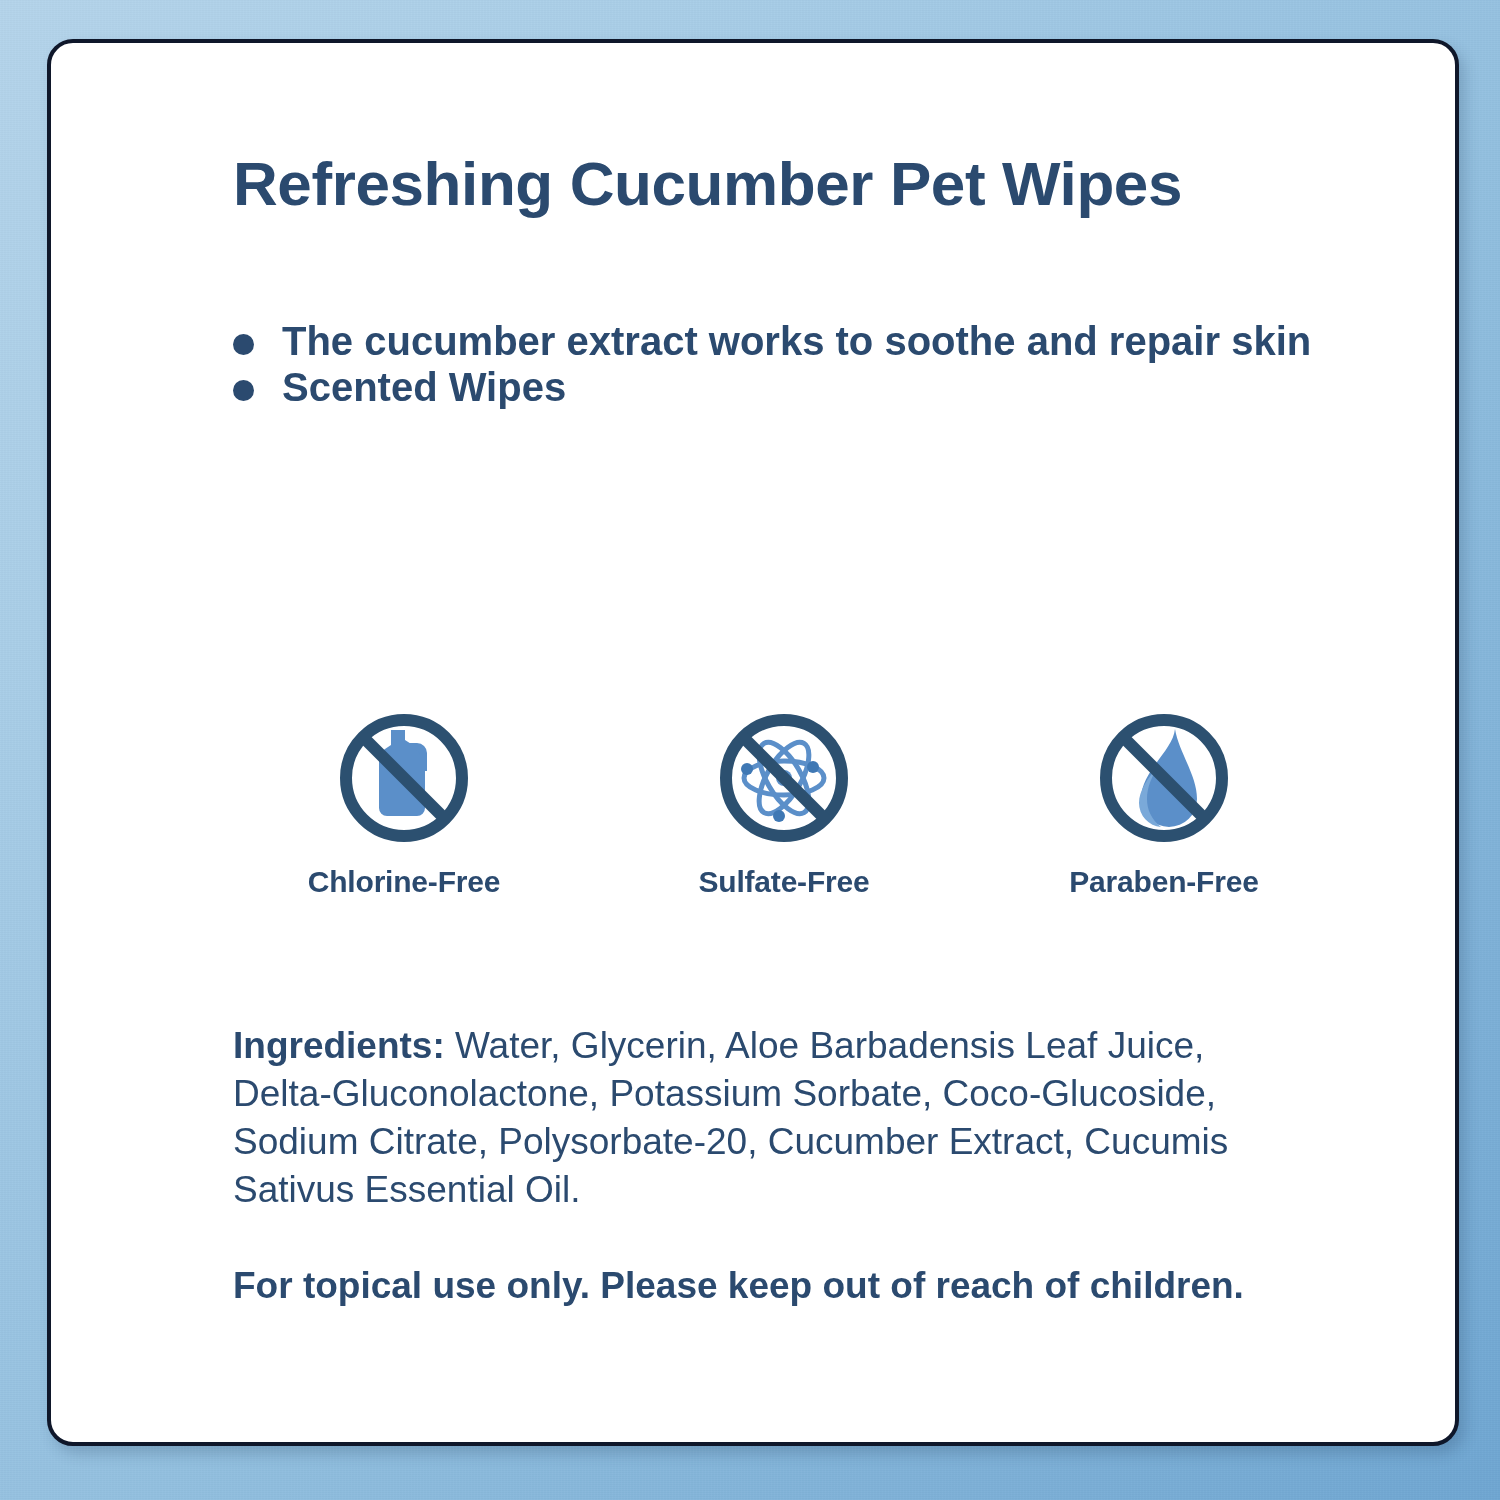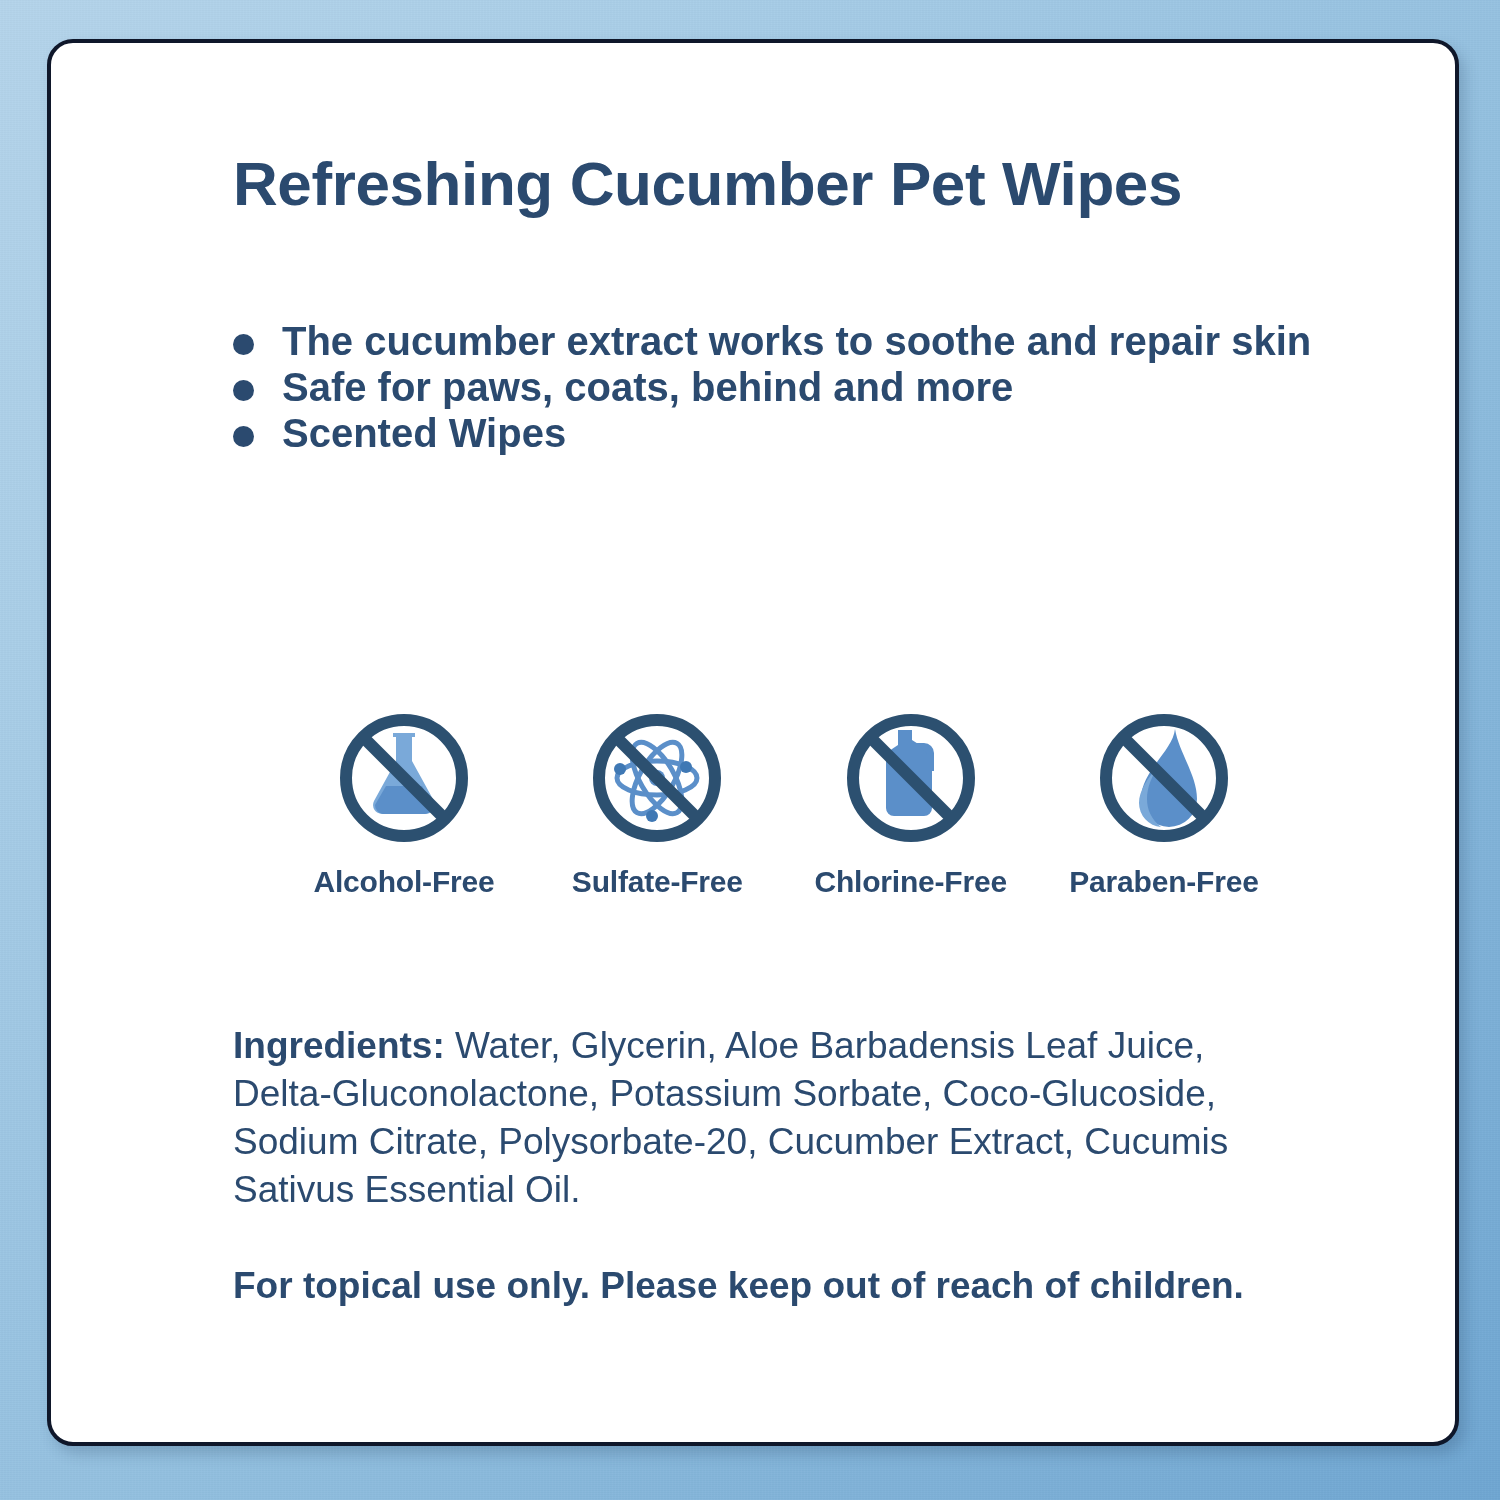--- a/index.html
+++ b/index.html
@@ -160,10 +160,6 @@
       </li>
       <li class="bullet-row">
         <span class="bullet-dot"></span>
-        <span class="bullet-text">Safe for paws, coats, behind and more</span>
-      </li>
-      <li class="bullet-row">
-        <span class="bullet-dot"></span>
         <span class="bullet-text">Scented Wipes</span>
       </li>
     </ul>

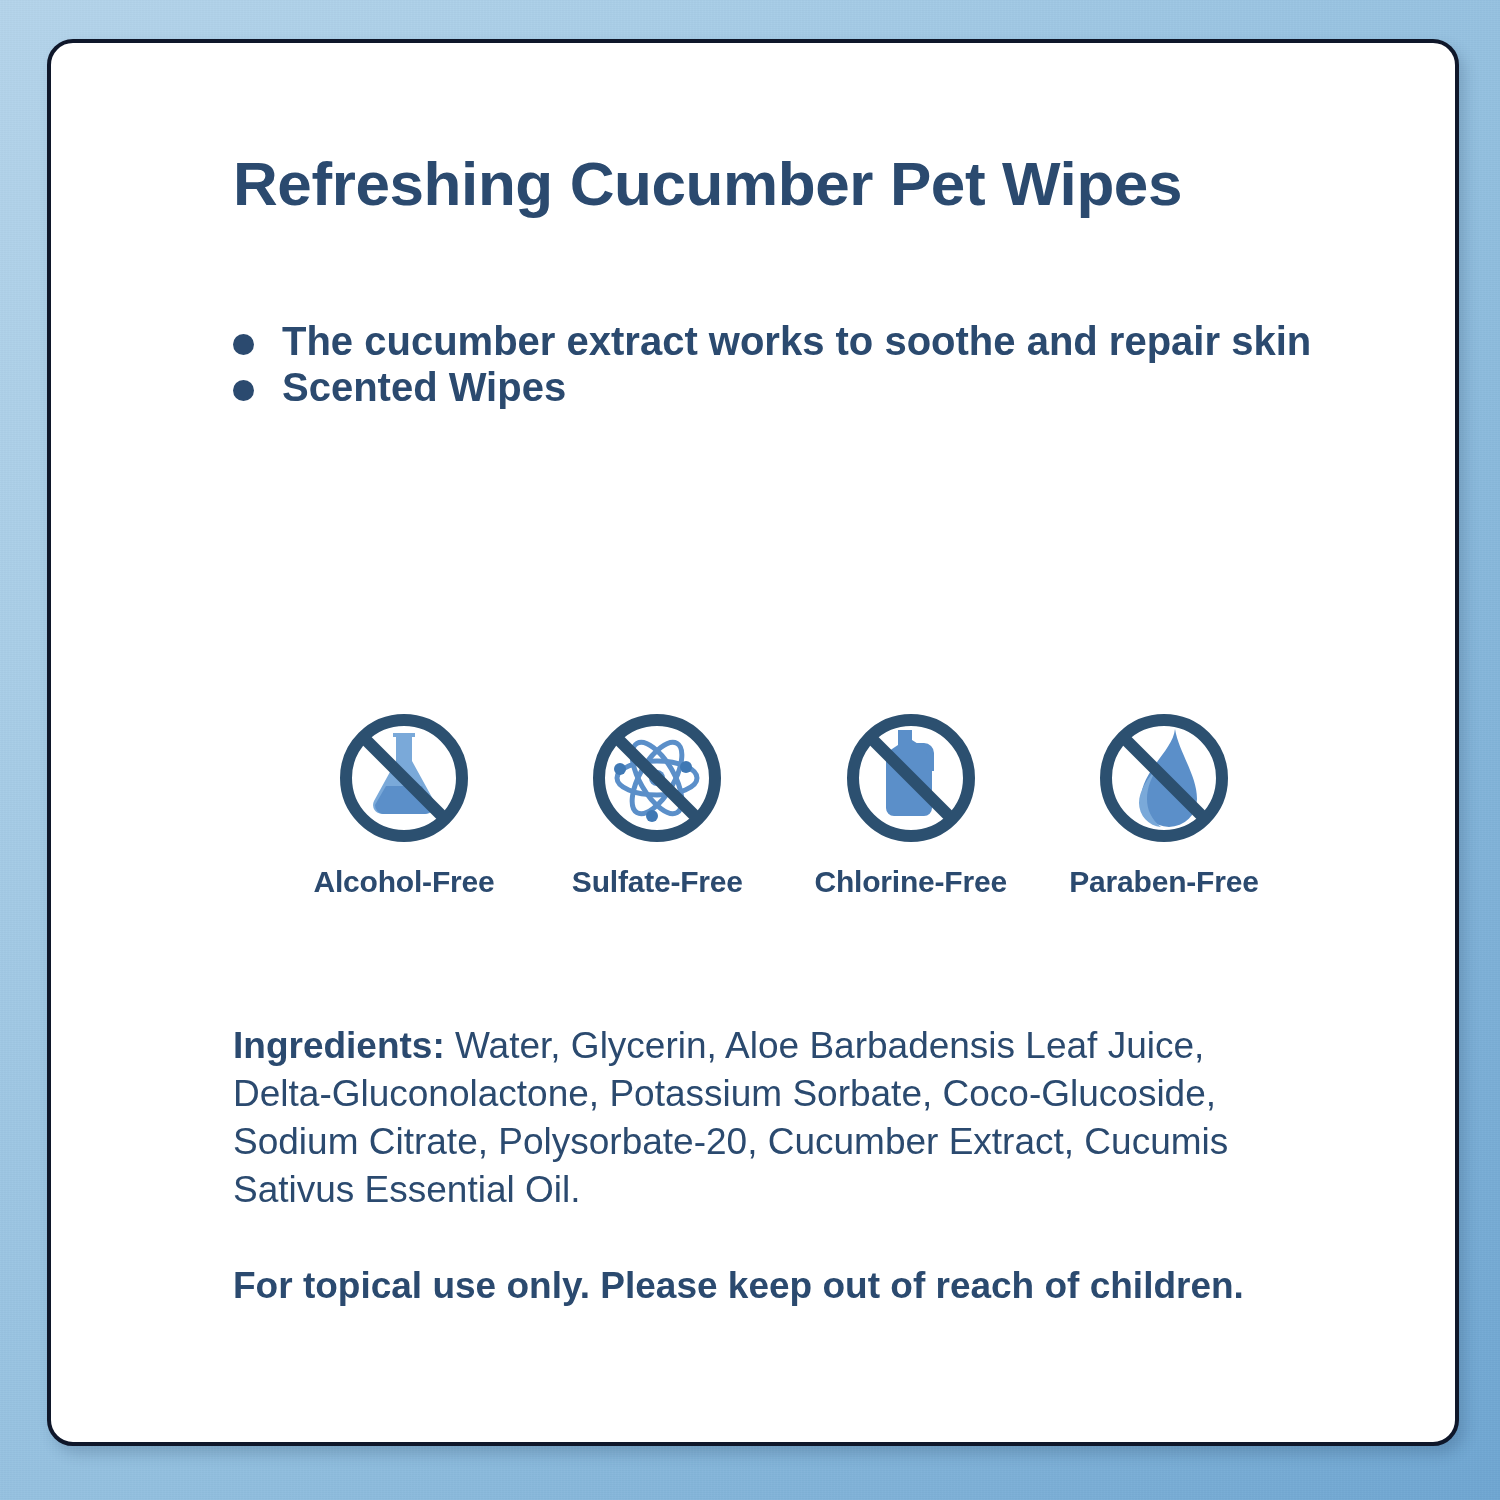--- a/index.html
+++ b/index.html
@@ -166,17 +166,6 @@
 
     <div class="badges">
 
-      <div class="badge">
-        <svg class="badge-icon" viewBox="0 0 150 150">
-          <g>
-            <path d="M64 30 h22 v4 h-3 v24 l22 40 a9 9 0 0 1 -8 13 H53 a9 9 0 0 1 -8 -13 l22 -40 V34 h-3 z" fill="#7aa9d9"></path>
-            <path d="M57 83 h36 l11 19 a9 9 0 0 1 -8 9 H54 a9 9 0 0 1 -8 -9 z" fill="#5b8fc9"></path>
-            <circle cx="75" cy="75" r="58" fill="none" stroke="#2c5070" stroke-width="12"></circle>
-            <line x1="34" y1="34" x2="116" y2="116" stroke="#2c5070" stroke-width="12" stroke-linecap="butt"></line>
-          </g>
-        </svg>
-        <span class="badge-label">Alcohol-Free</span>
-      </div>
 
       <div class="badge">
         <svg class="badge-icon" viewBox="0 0 150 150">

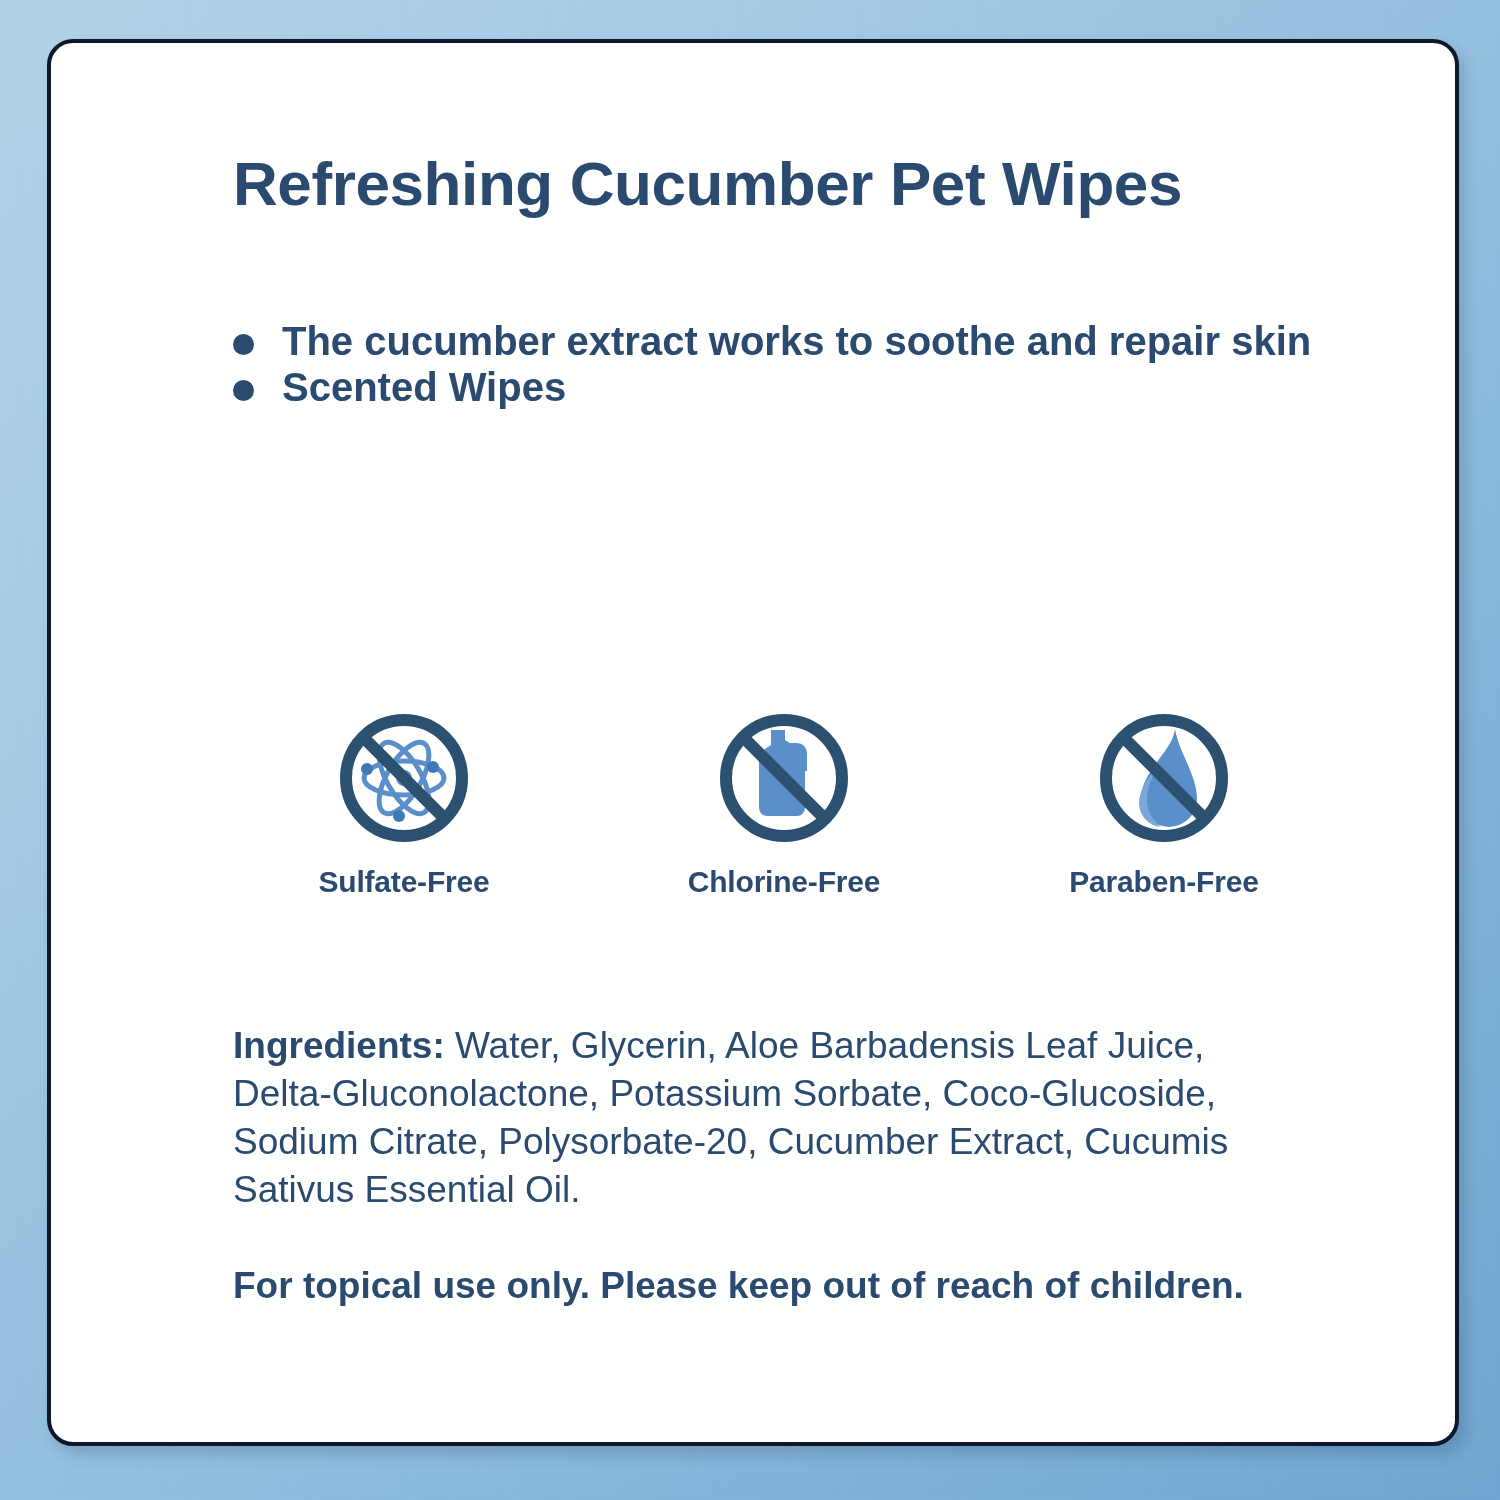--- a/index.html
+++ b/index.html
@@ -166,6 +166,18 @@
 
     <div class="badges">
 
+
+      <div class="badge">
+        <svg class="badge-icon" viewBox="0 0 150 150">
+          <g>
+            <path d="M62 27 h14 v10 l14 9 a14 14 0 0 1 6 11 v48 a8 8 0 0 1 -8 8 H58 a8 8 0 0 1 -8 -8 V57 a14 14 0 0 1 6 -11 l6 -4 z" fill="#5b8fc9"></path>
+            <path d="M78 40 h10 a10 10 0 0 1 10 10 v18 h-7 V52 a5 5 0 0 0 -5 -5 h-8 z" fill="#5b8fc9"></path>
+            <circle cx="75" cy="75" r="58" fill="none" stroke="#2c5070" stroke-width="12"></circle>
+            <line x1="34" y1="34" x2="116" y2="116" stroke="#2c5070" stroke-width="12"></line>
+          </g>
+        </svg>
+        <span class="badge-label">Chlorine-Free</span>
+      </div>
 
       <div class="badge">
         <svg class="badge-icon" viewBox="0 0 150 150">
@@ -189,18 +201,6 @@
       <div class="badge">
         <svg class="badge-icon" viewBox="0 0 150 150">
           <g>
-            <path d="M62 27 h14 v10 l14 9 a14 14 0 0 1 6 11 v48 a8 8 0 0 1 -8 8 H58 a8 8 0 0 1 -8 -8 V57 a14 14 0 0 1 6 -11 l6 -4 z" fill="#5b8fc9"></path>
-            <path d="M78 40 h10 a10 10 0 0 1 10 10 v18 h-7 V52 a5 5 0 0 0 -5 -5 h-8 z" fill="#5b8fc9"></path>
-            <circle cx="75" cy="75" r="58" fill="none" stroke="#2c5070" stroke-width="12"></circle>
-            <line x1="34" y1="34" x2="116" y2="116" stroke="#2c5070" stroke-width="12"></line>
-          </g>
-        </svg>
-        <span class="badge-label">Chlorine-Free</span>
-      </div>
-
-      <div class="badge">
-        <svg class="badge-icon" viewBox="0 0 150 150">
-          <g>
             <path d="M86 26 c-2 22 -34 42 -34 70 a28 28 0 0 0 56 0 c0 -24 -18 -46 -22 -70 z" fill="#5b8fc9"></path>
             <path d="M70 62 c-12 14 -20 26 -20 38 a24 24 0 0 0 22 24 c-10 -8 -14 -18 -14 -28 c0 -12 5 -23 12 -34 z" fill="#7aa9d9"></path>
             <circle cx="75" cy="75" r="58" fill="none" stroke="#2c5070" stroke-width="12"></circle>

